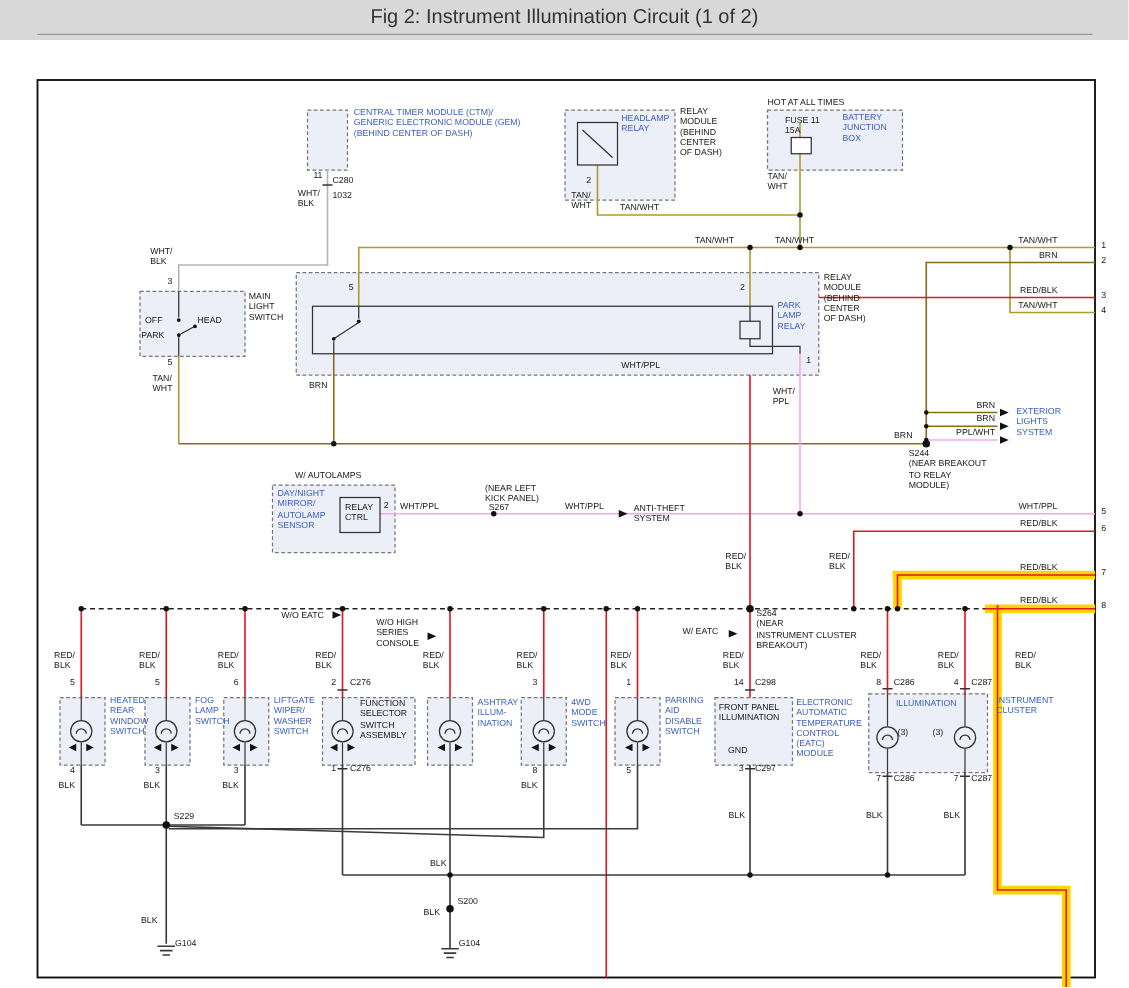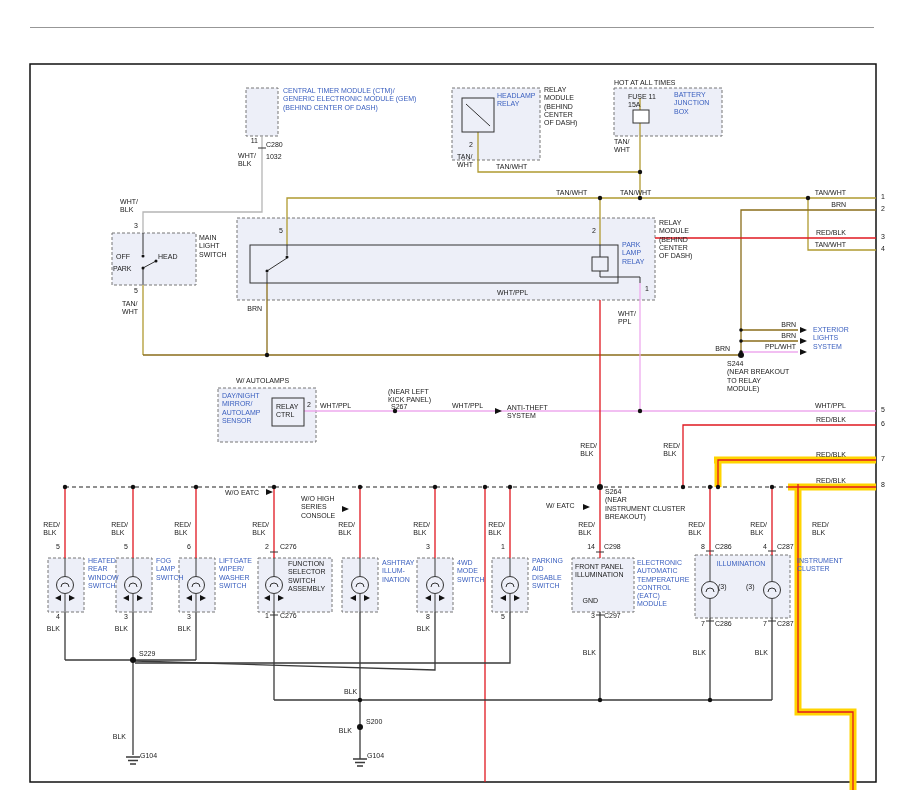--- a/index.html
+++ b/index.html
@@ -34,6 +34,9 @@
 
 <div id="stage">
 
+  <div class="titlebar">
+    <div class="title">Fig 2: Instrument Illumination Circuit (1 of 2)</div>
+  </div>
   <div class="rule"></div>
 
   <svg id="wiring" width="903" height="790" viewBox="0 0 903 790">

